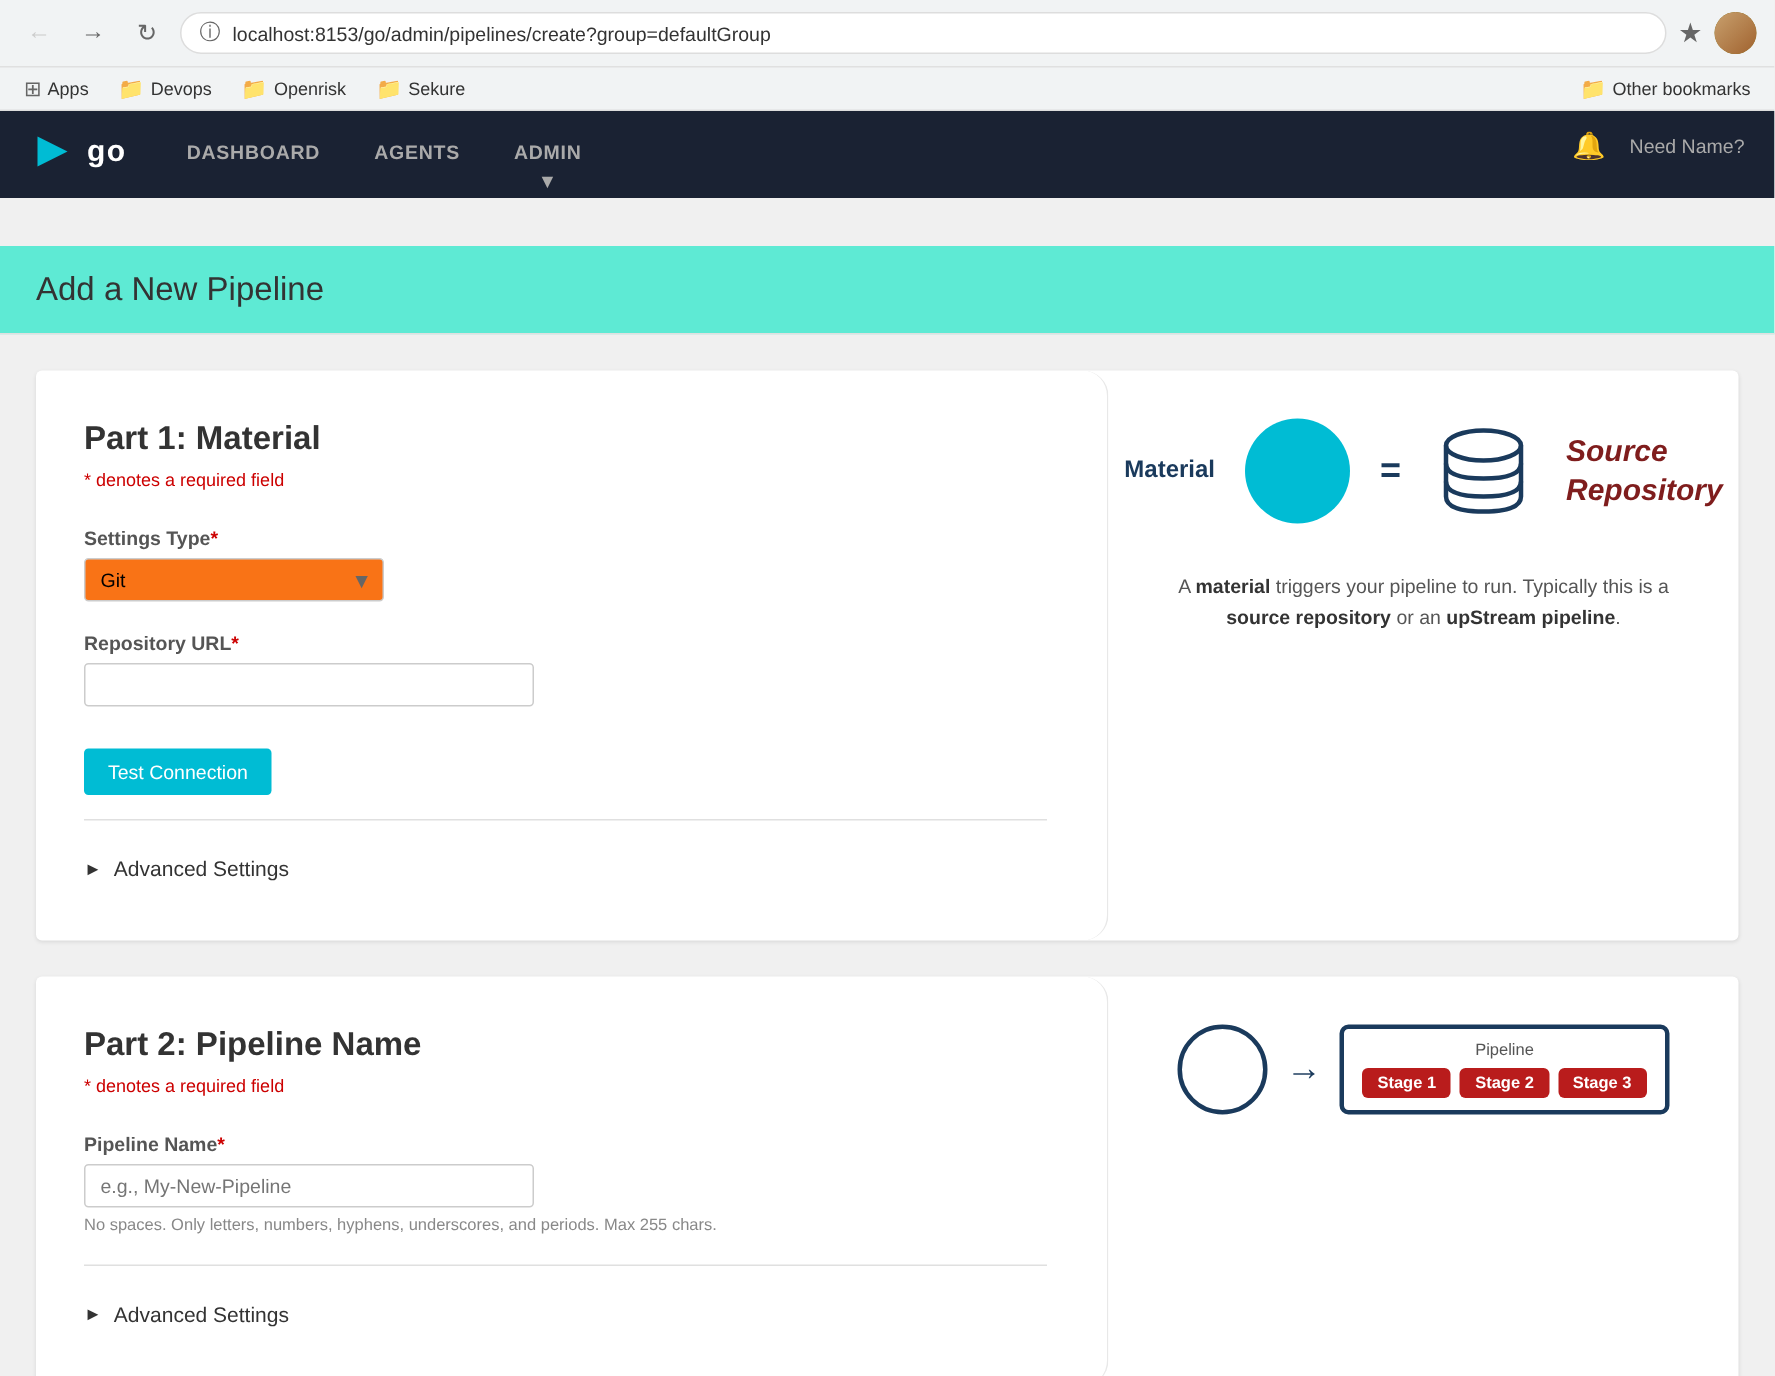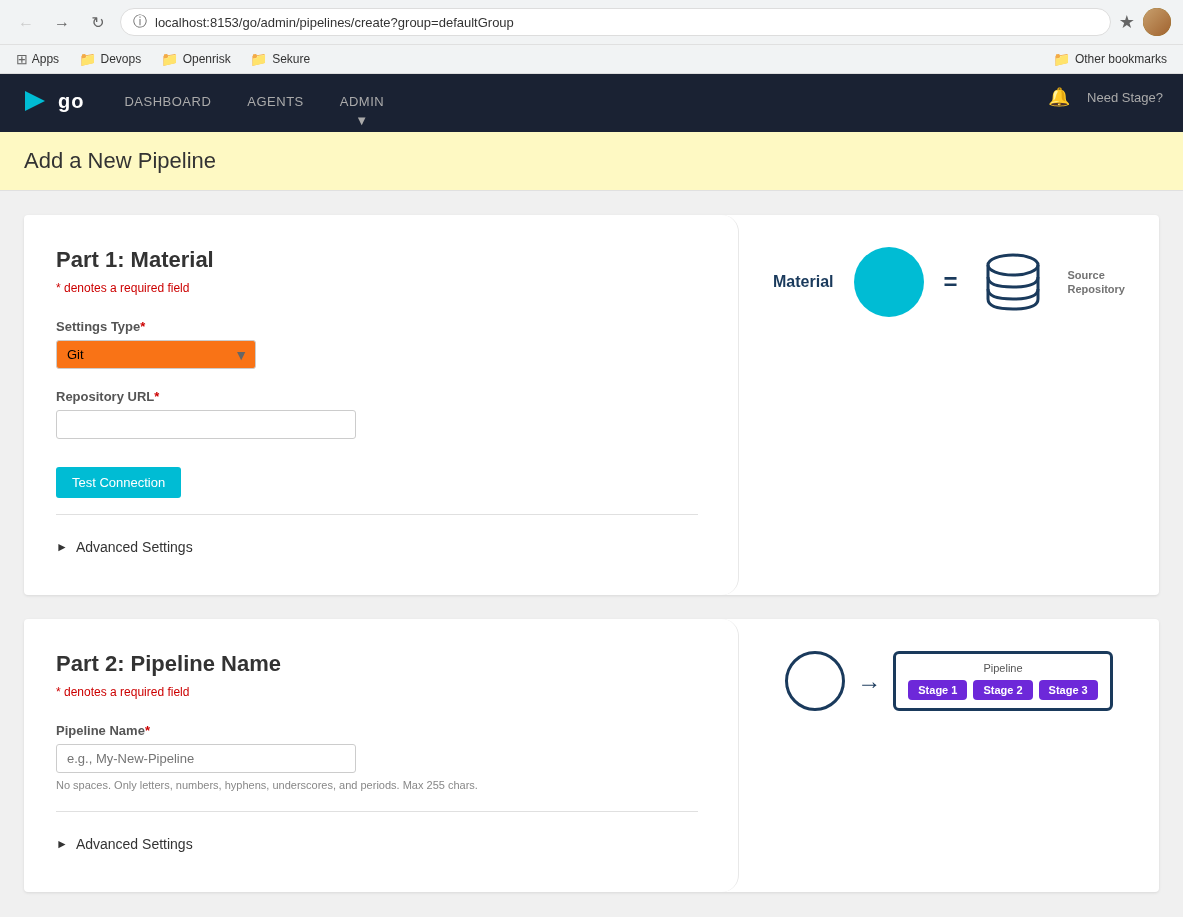--- a/index.html
+++ b/index.html
@@ -55,7 +55,7 @@
     .logo-text { font-size: 20px; font-weight: bold; color: white; letter-spacing: 1px; }
     .nav-items { display: flex; gap: 4px; }
     .nav-item {
-      padding: 8px 16px; color: #aaa; font-size: 13px; font-weight: normal;
+      padding: 8px 16px; color: #aaa; font-size: 13px; font-weight: bold;
       text-transform: uppercase; cursor: pointer; letter-spacing: 0.5px;
     }
     .nav-item.with-arrow { display: flex; align-items: center; gap: 4px; flex-direction: column; }

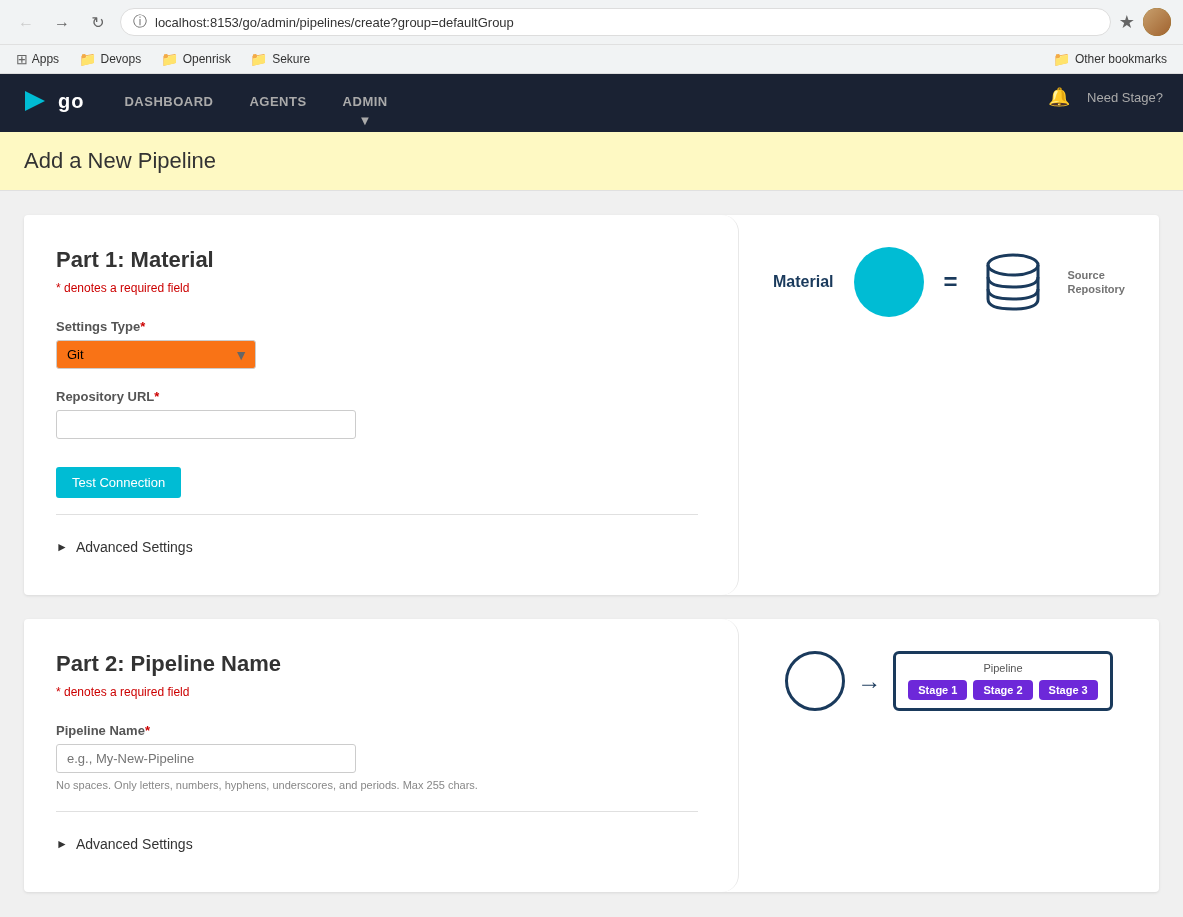--- a/index.html
+++ b/index.html
@@ -254,7 +254,7 @@
   </nav>
   <div class="header-right">
     <span class="bell-icon">🔔</span>
-    <span class="help-link">Need Stage?</span>
+    <span class="help-link">Need Name?</span>
   </div>
 </div>
 

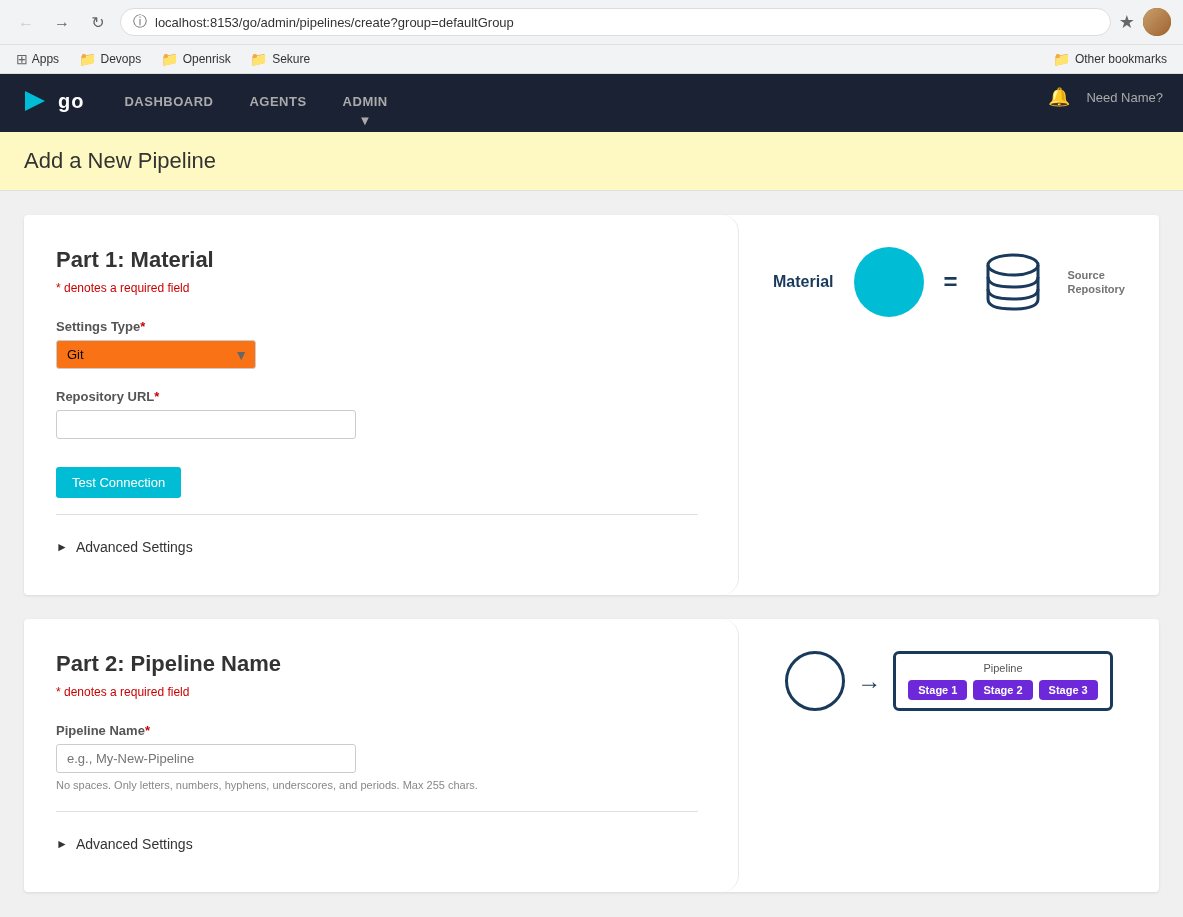--- a/index.html
+++ b/index.html
@@ -65,8 +65,9 @@
 
     
     .page-title-bar {
-      background: #fef9c3; padding: 16px 24px;
+      background: #5eead4; padding: 16px 24px;
       border-bottom: 1px solid #e0e0e0;
+      margin-top: 32px;
     }
     .page-title { font-size: 22px; font-weight: normal; color: #333; }
 

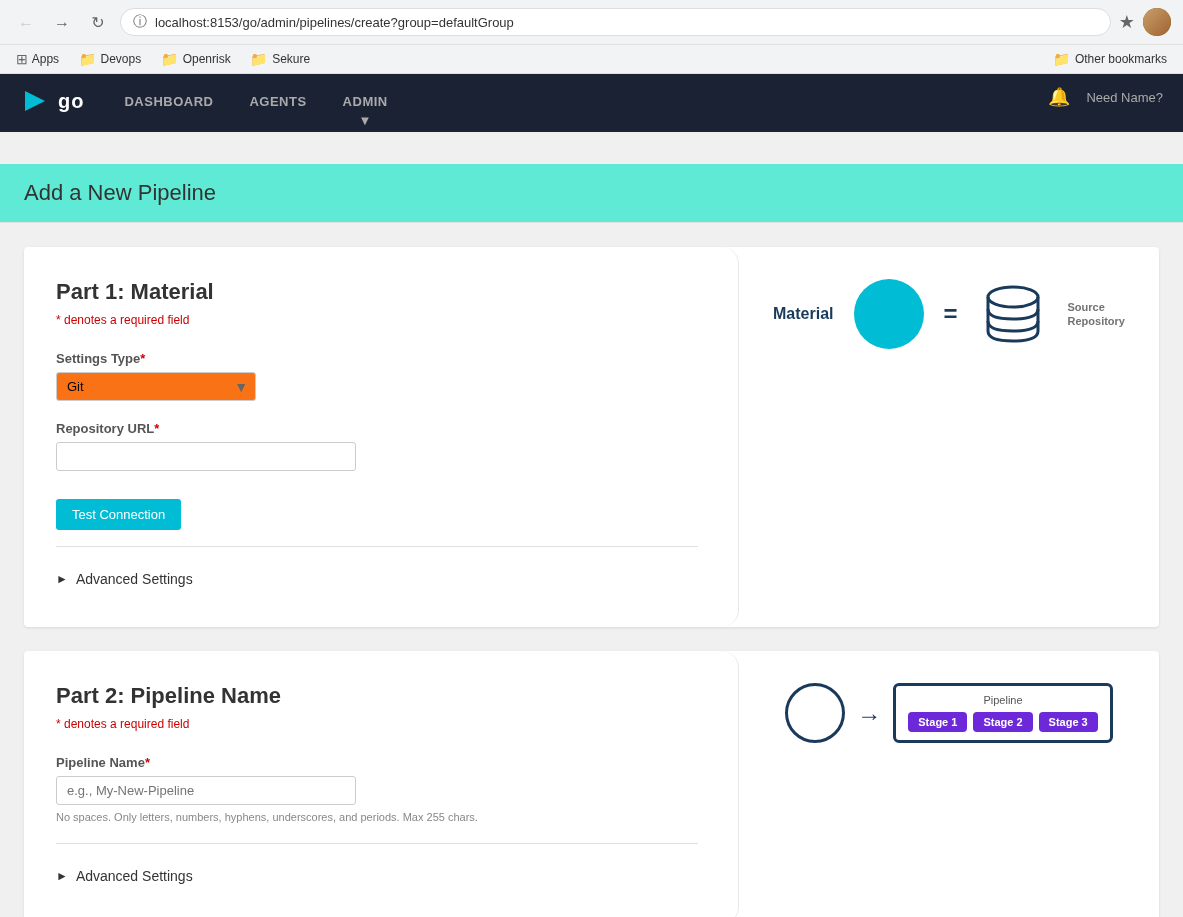--- a/index.html
+++ b/index.html
@@ -166,7 +166,7 @@
       width: 70px; height: 70px;
     }
     .source-repo-label { display: flex; flex-direction: column; align-items: flex-start; }
-    .source-repo-text { font-size: 11px; font-weight: bold; color: #737373; line-height: 1.3; }
+    .source-repo-text { font-size: 20px; font-weight: bold; color: #7f1d1d; line-height: 1.3; font-style: italic; }
 
     .diagram-description {
       text-align: center; font-size: 13px; color: #555; line-height: 1.6; max-width: 340px;

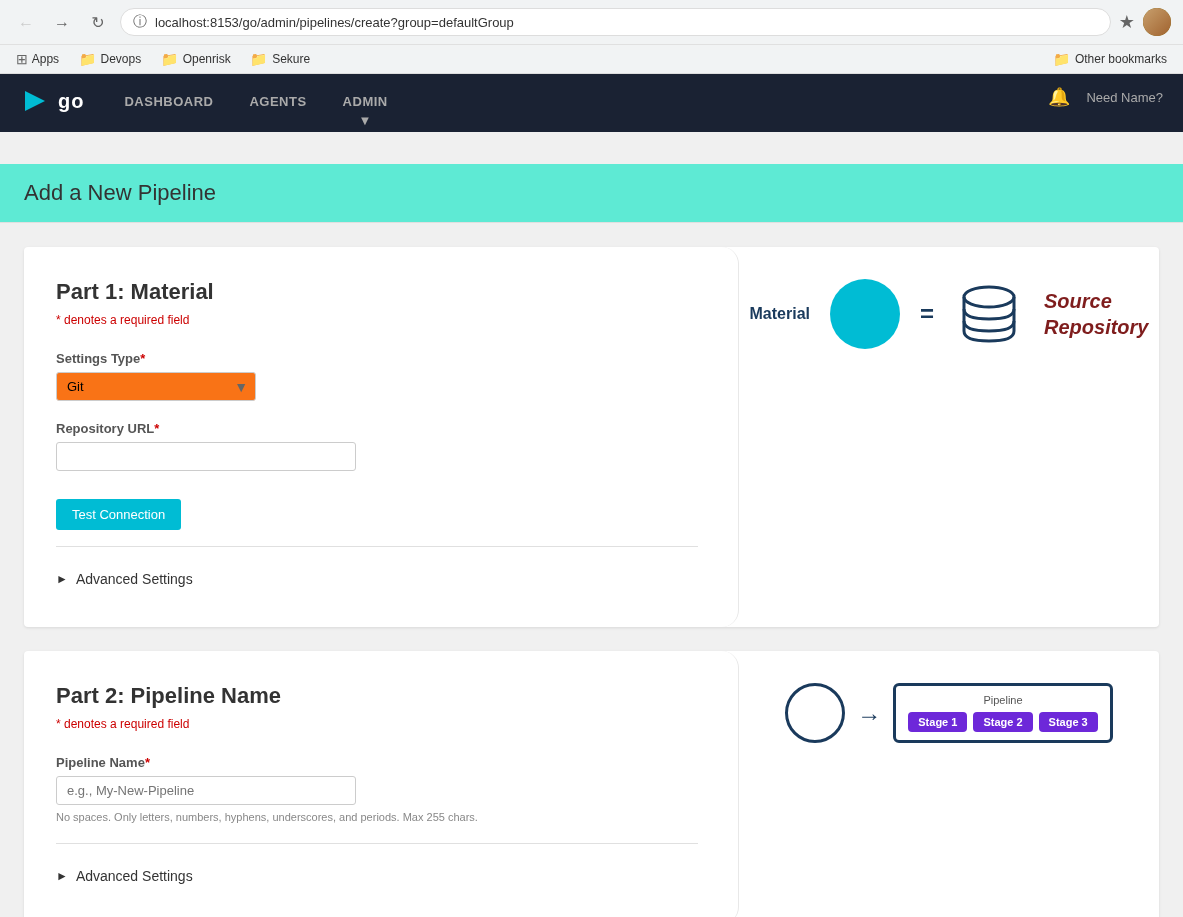--- a/index.html
+++ b/index.html
@@ -323,6 +323,9 @@
               <span class="source-repo-text">Repository</span>
             </div>
           </div>
+          <p class="diagram-description">
+            A <strong>material</strong> triggers your pipeline to run. Typically this is a <strong>source repository</strong> or an <strong>upStream pipeline</strong>.
+          </p>
         </div>
       </div>
     </div>

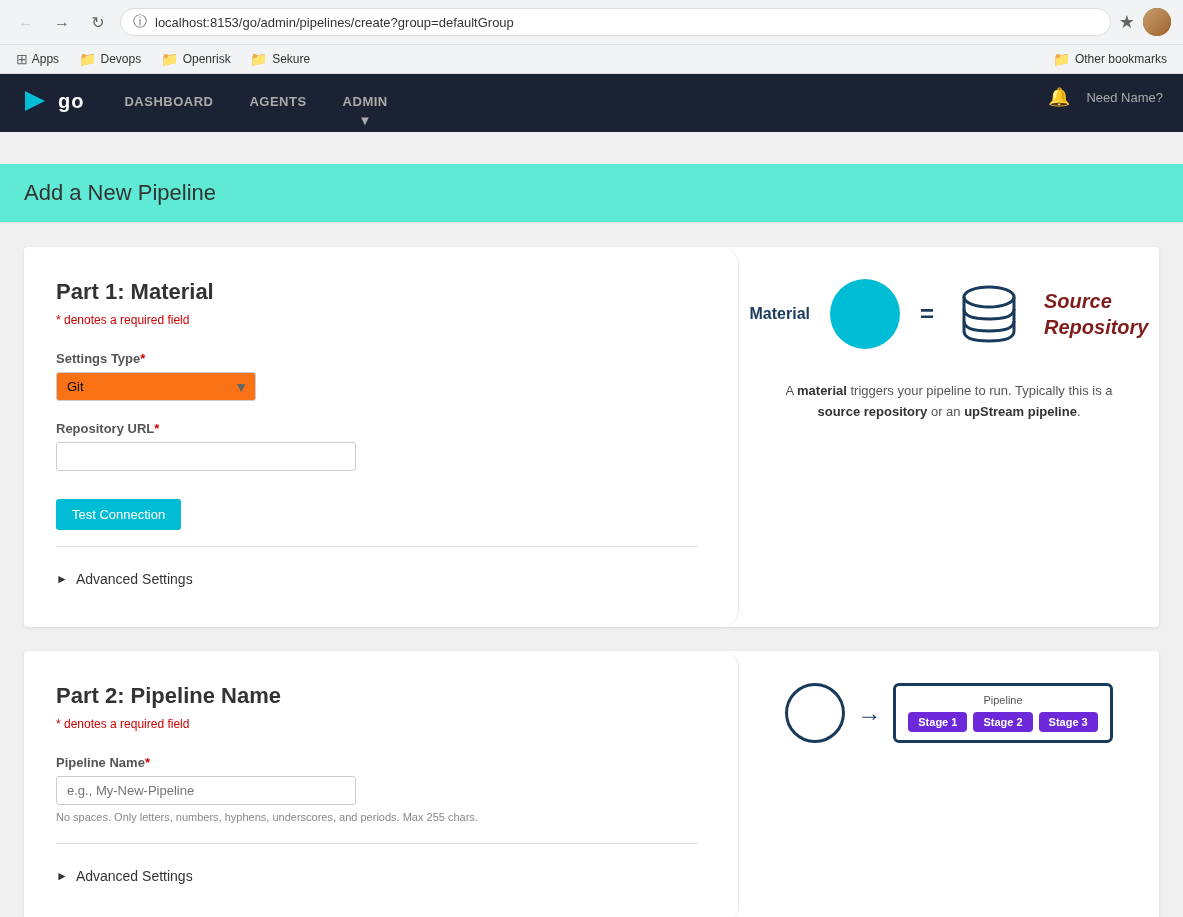--- a/index.html
+++ b/index.html
@@ -193,7 +193,7 @@
     }
     .stage-buttons { display: flex; gap: 6px; }
     .stage-btn {
-      background: #6d28d9; color: white; border: none; border-radius: 4px;
+      background: #b91c1c; color: white; border: none; border-radius: 4px;
       padding: 4px 10px; font-size: 11px; font-weight: bold;
     }
   </style>

